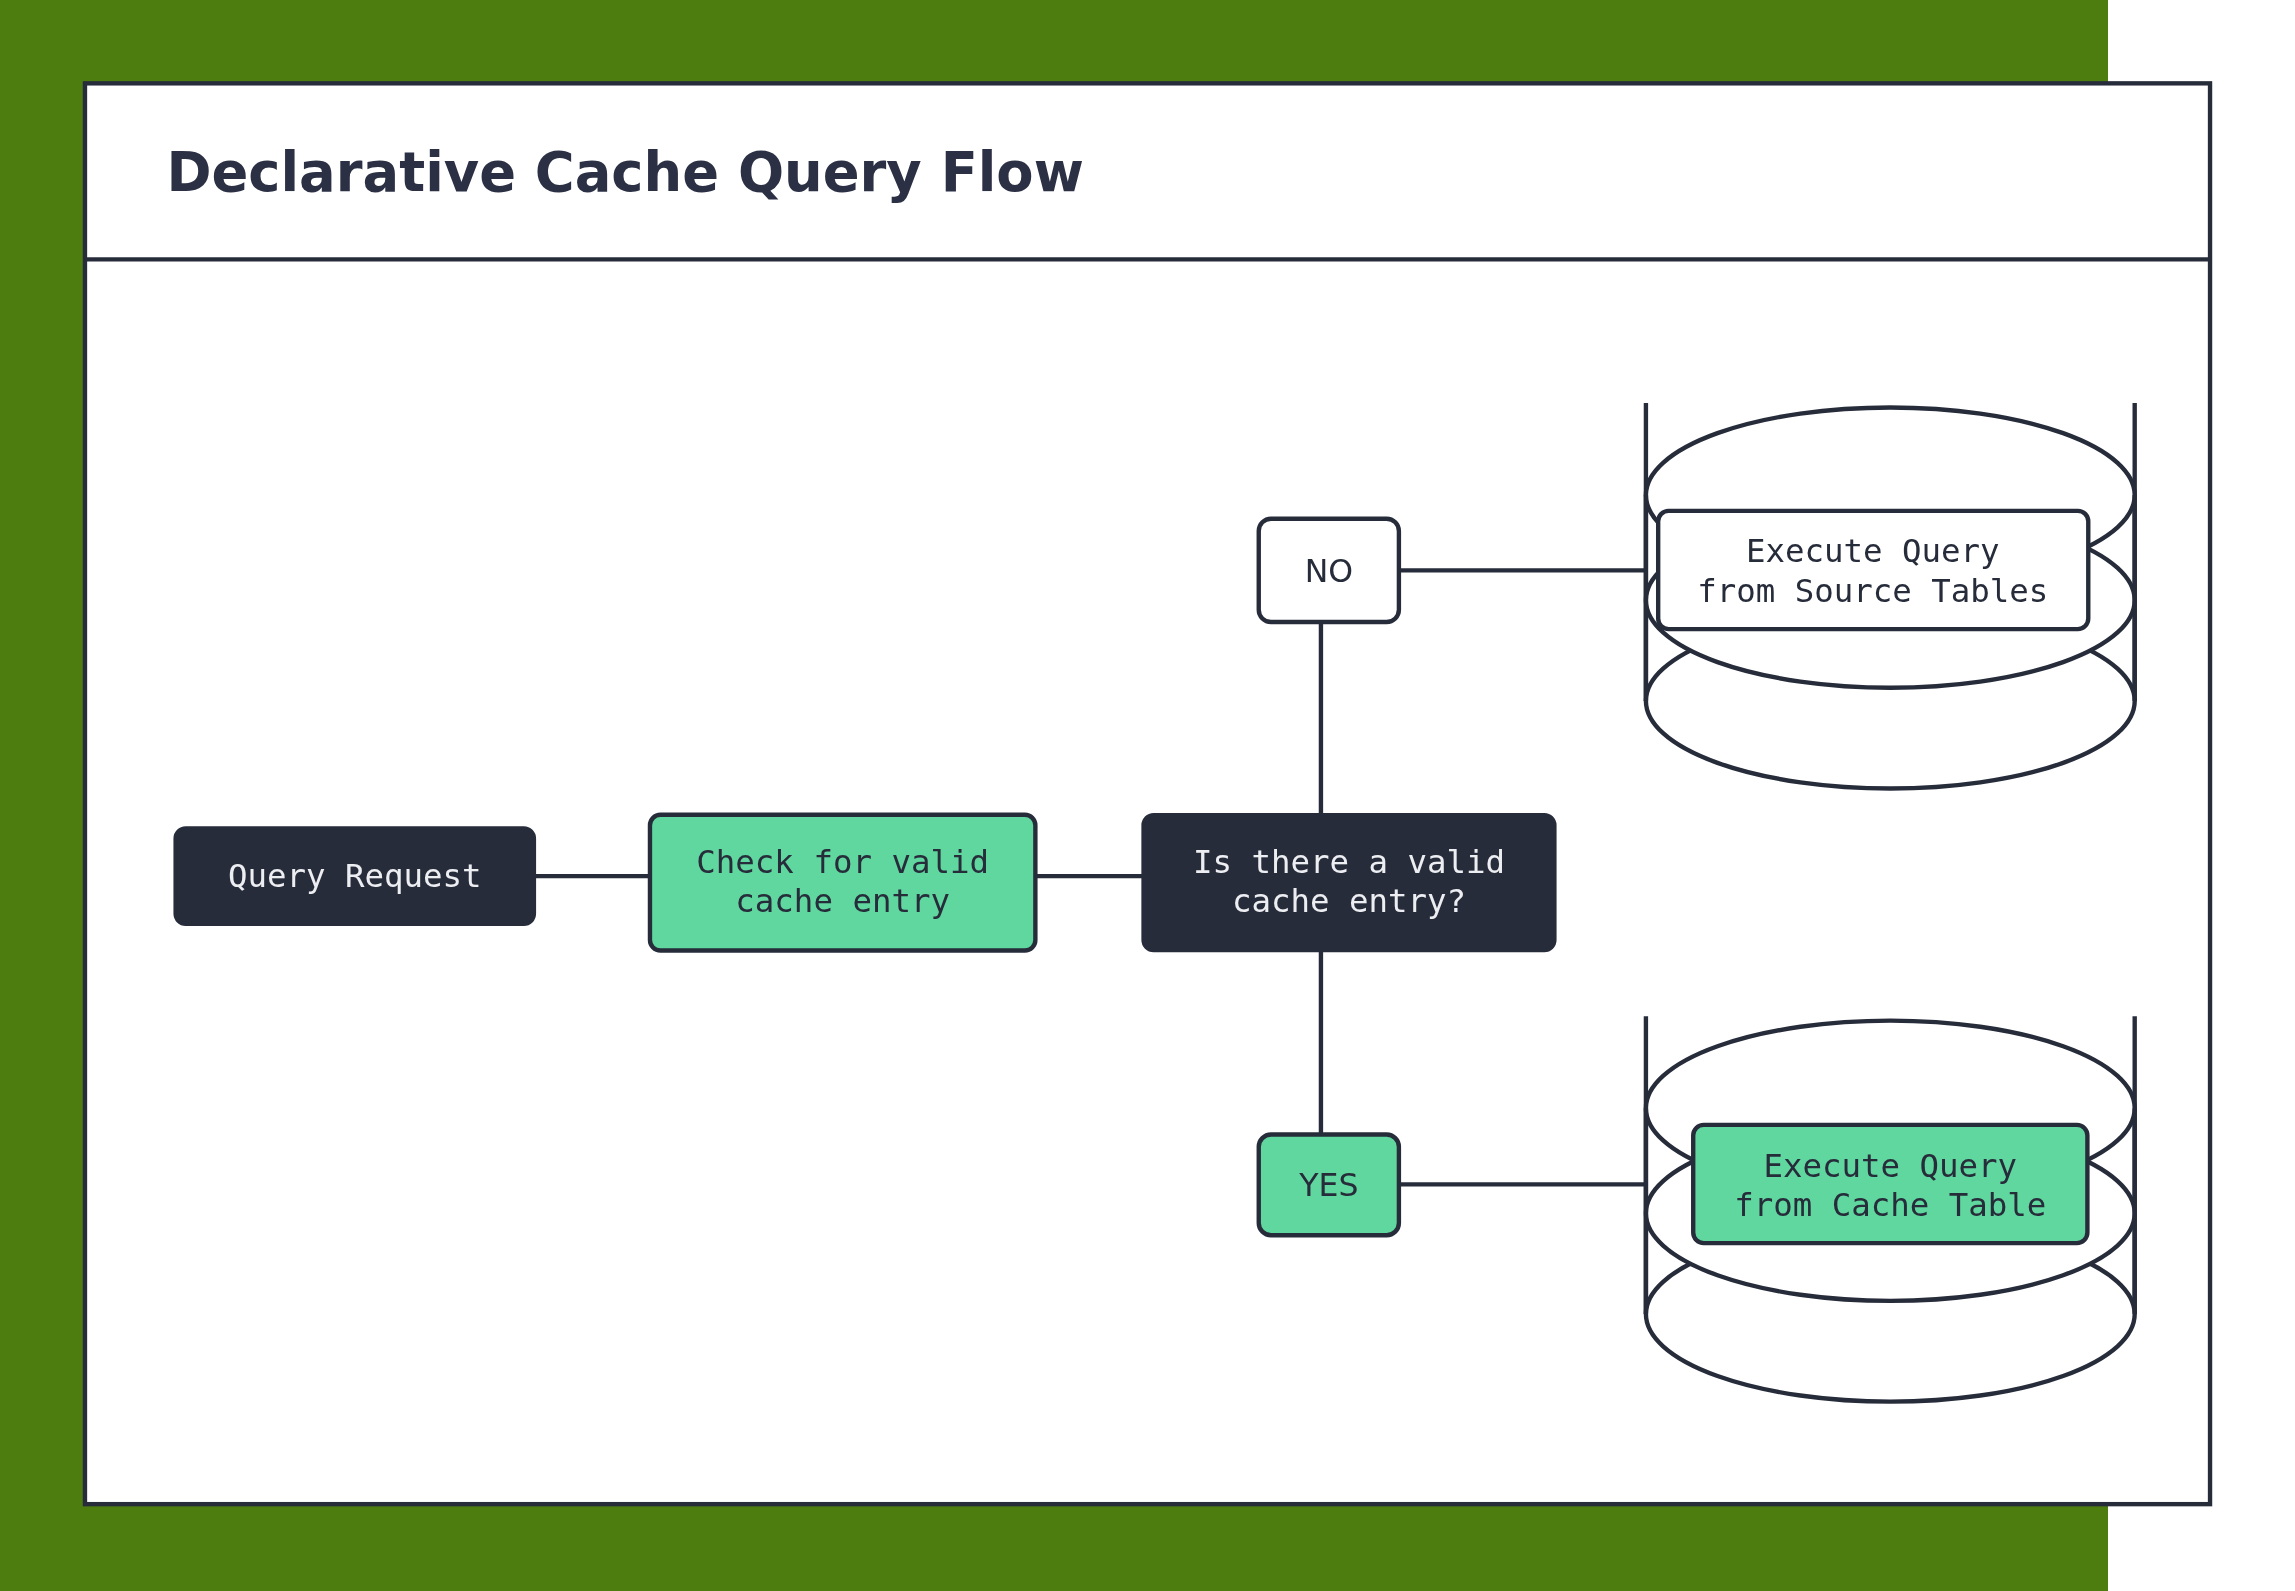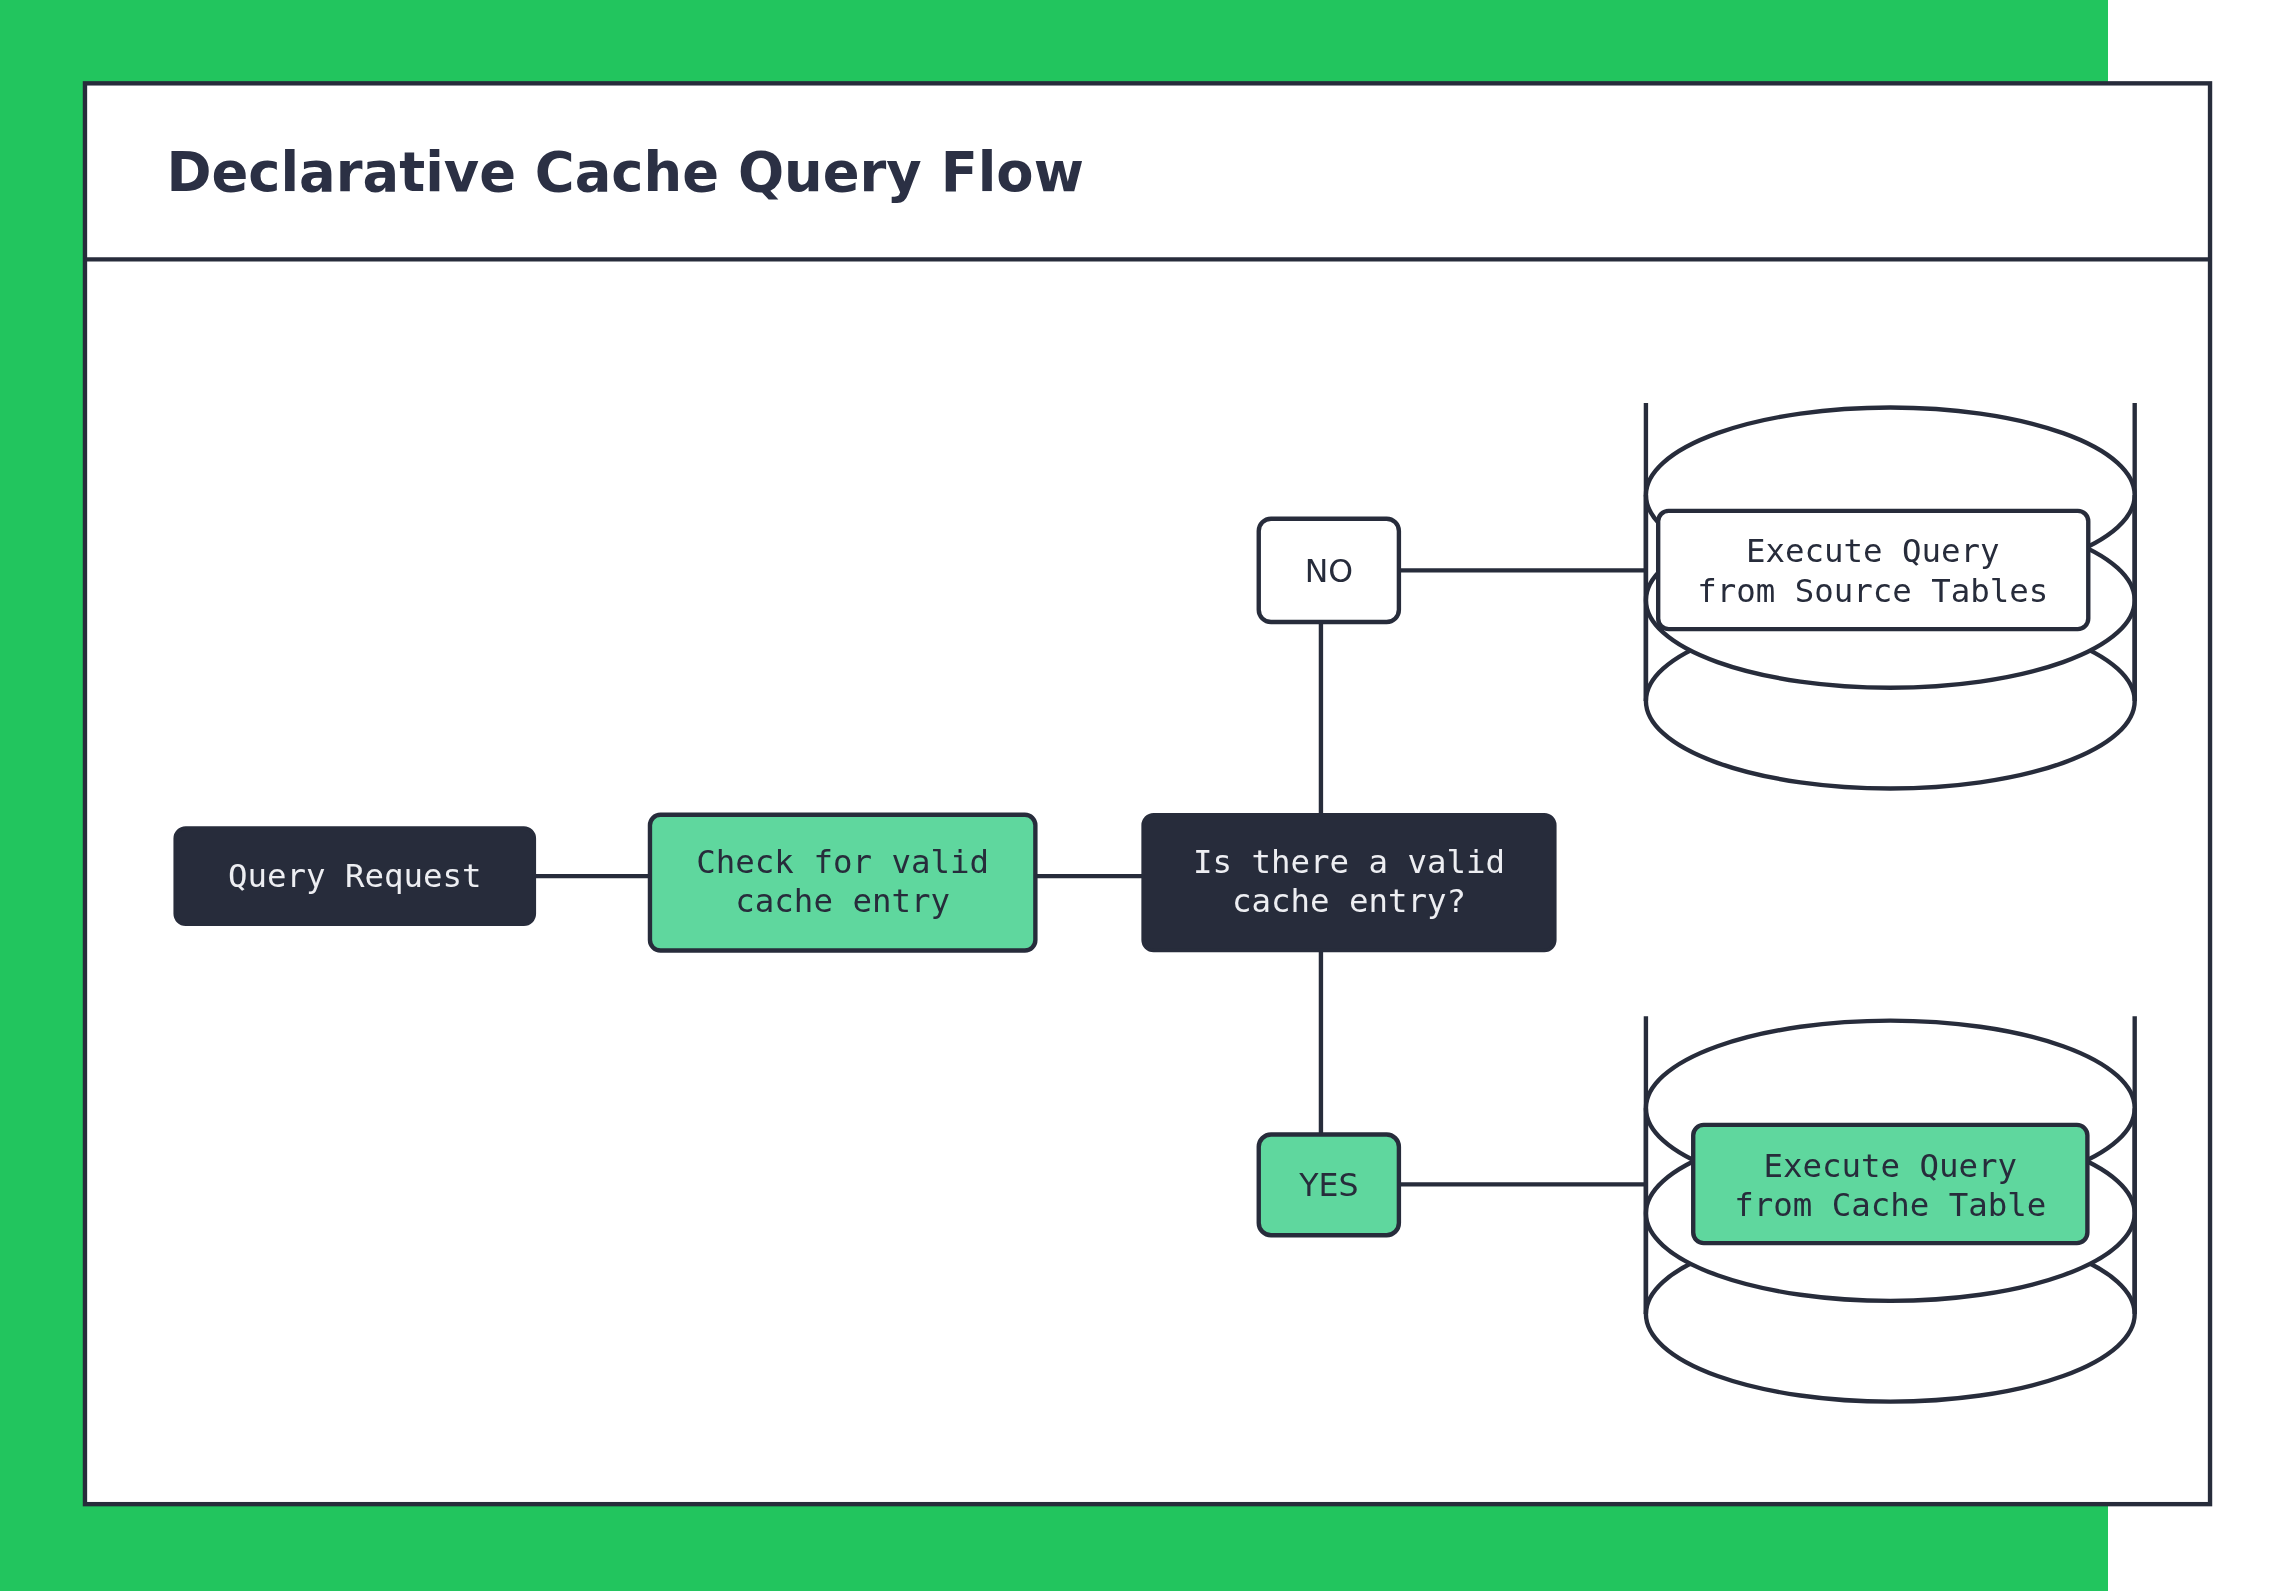--- a/index.html
+++ b/index.html
@@ -17,7 +17,7 @@
     position: relative;
     width: 2108px;
     height: 1591px;
-    background: #22c55e;
+    background: #4d7c0f;
   }
   #diagram-svg {
     display: block;

